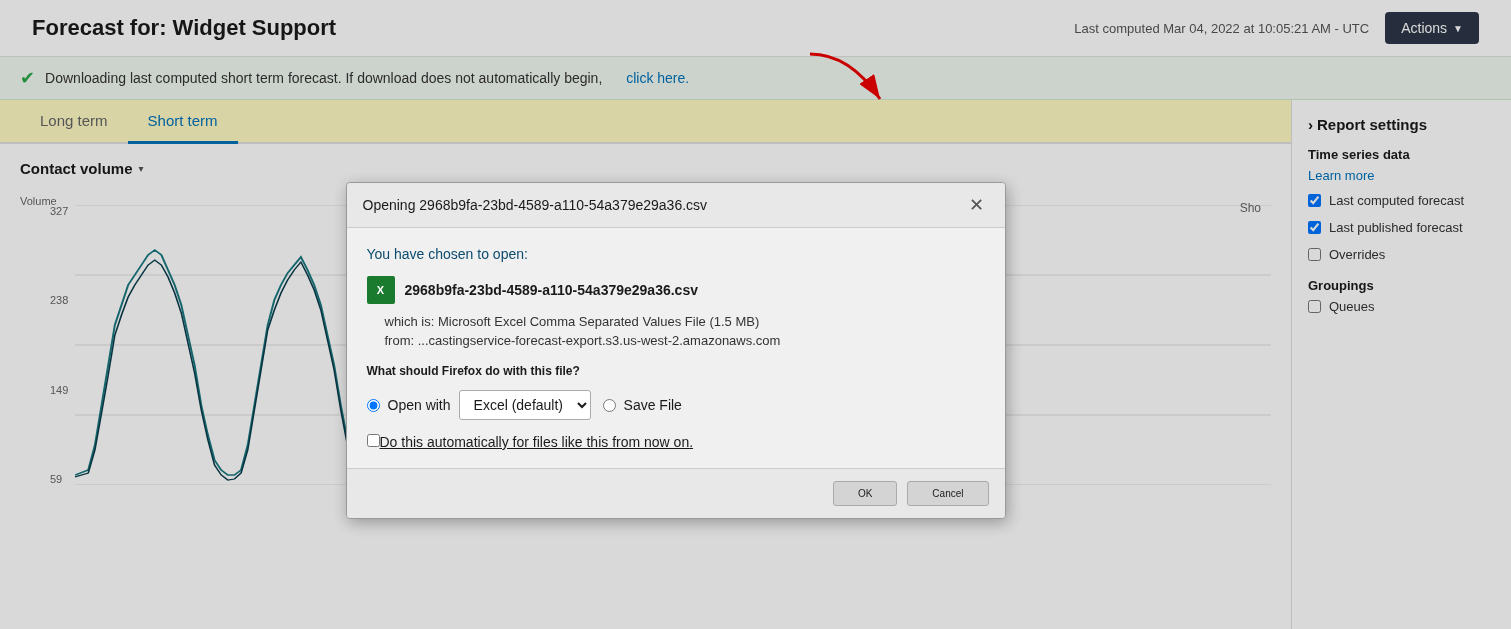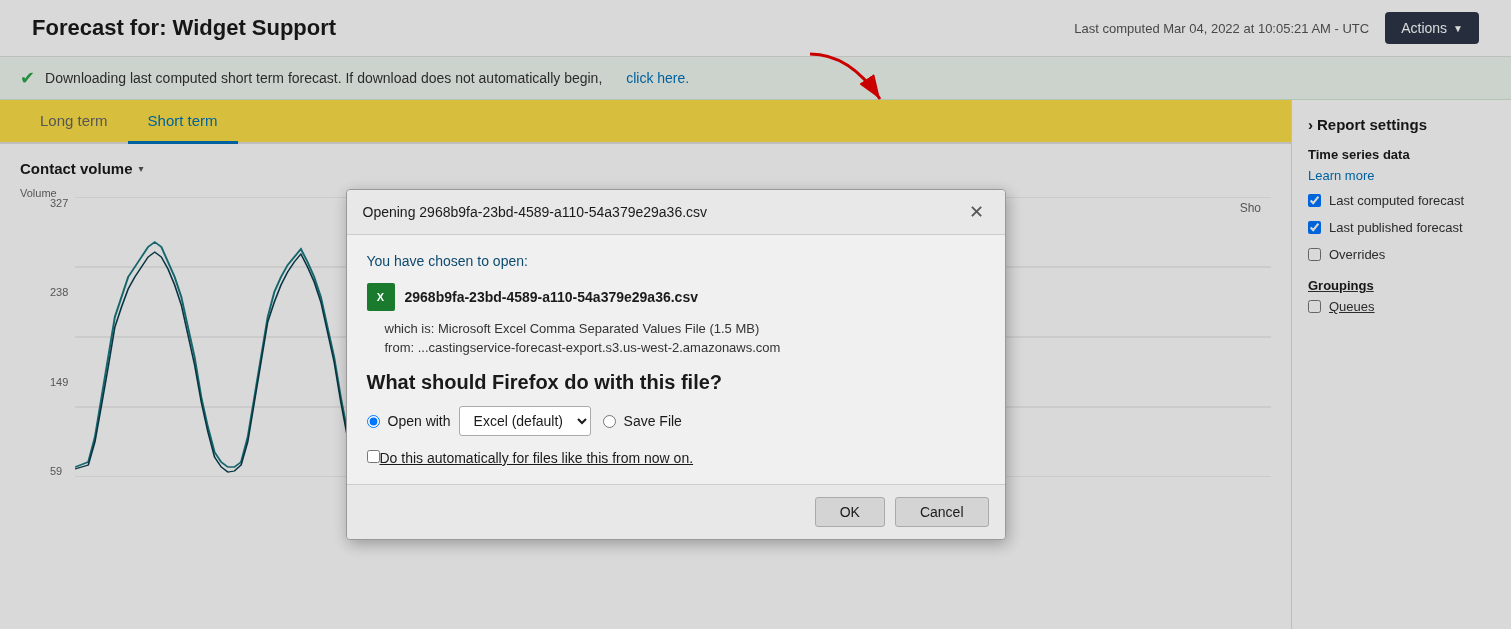--- a/index.html
+++ b/index.html
@@ -35,7 +35,7 @@
     .left-panel { flex: 1; display: flex; flex-direction: column; overflow: hidden; }
 
     
-    .tabs { display: flex; border-bottom: 2px solid #e0e0e0; background: #fde047; padding: 0 20px; }
+    .tabs { display: flex; border-bottom: 2px solid #e0e0e0; background: #fef9c3; padding: 0 20px; }
     .tab {
       padding: 12px 20px; cursor: pointer; font-size: 15px; color: #666;
       border-bottom: 3px solid transparent; margin-bottom: -2px;

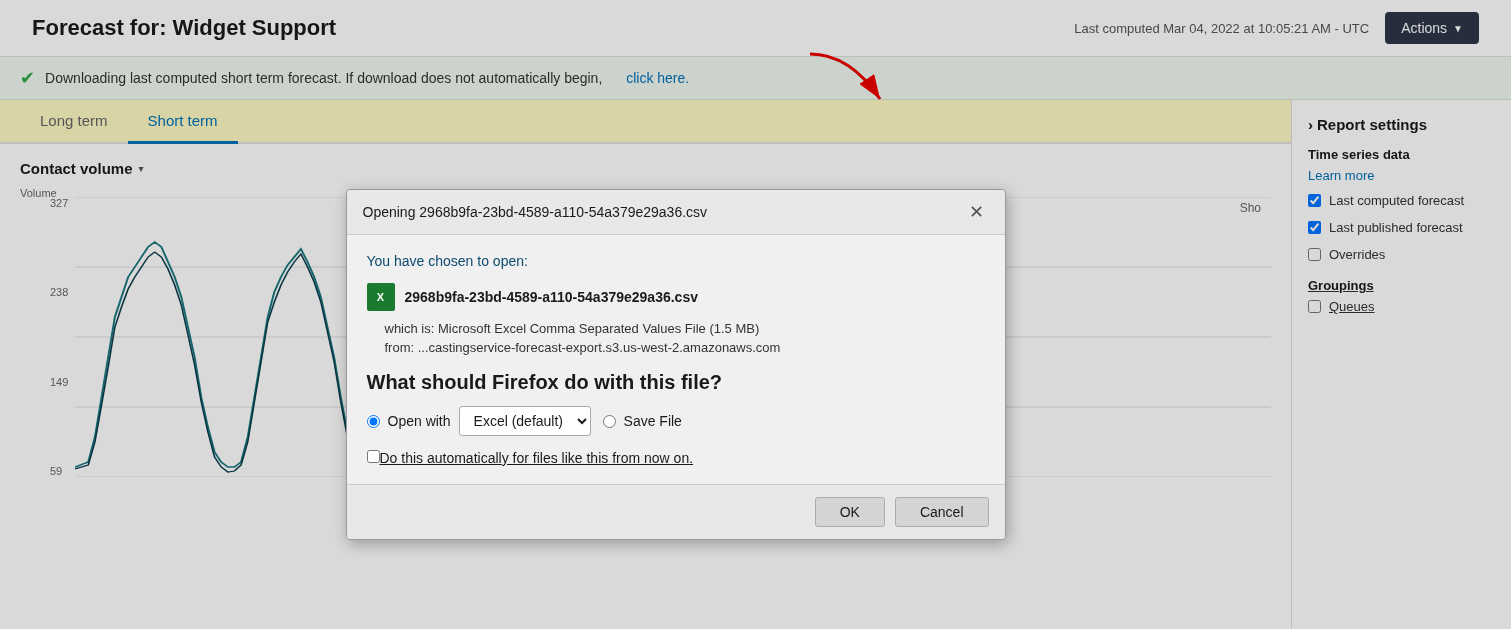--- a/index.html
+++ b/index.html
@@ -44,7 +44,7 @@
 
     
     .chart-area { flex: 1; padding: 16px 20px; background: #fff; overflow: hidden; position: relative; }
-    .chart-header { display: flex; align-items: center; gap: 6px; }
+    .chart-header { display: flex; align-items: center; gap: 6px; margin-bottom: 8px; }
     .chart-title { font-size: 15px; font-weight: 600; color: #1a1a1a; }
     .chart-dropdown-icon { font-size: 10px; color: #555; cursor: pointer; }
     .chart-inner { position: relative; height: 320px; }

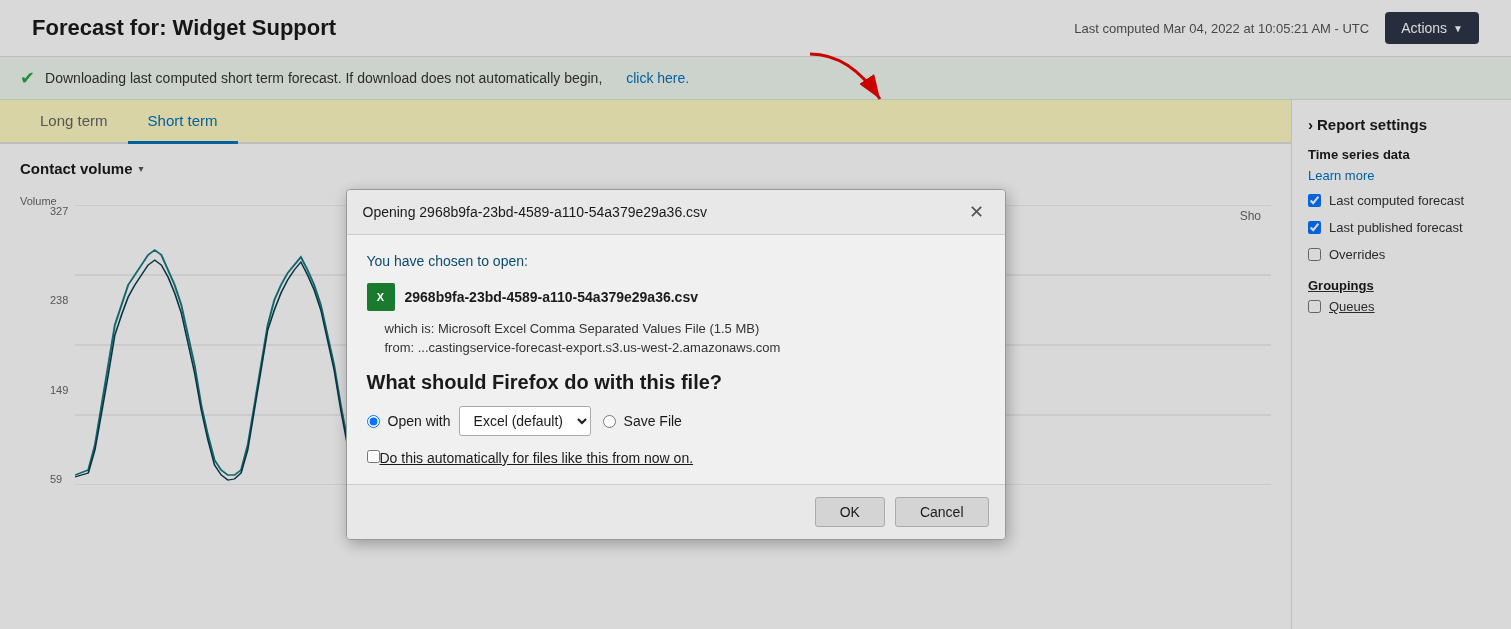--- a/index.html
+++ b/index.html
@@ -79,7 +79,7 @@
     .dialog {
       background: #f0f0f0; border: 1px solid #999; border-radius: 4px;
       width: 660px; box-shadow: 2px 4px 16px rgba(0,0,0,0.3);
-      pointer-events: all; position: relative; top: 50px; left: -80px;
+      pointer-events: all; position: relative; top: 36px; left: -80px;
     }
     .dialog-titlebar {
       background: #e8e8e8; padding: 10px 16px; border-bottom: 1px solid #ccc;

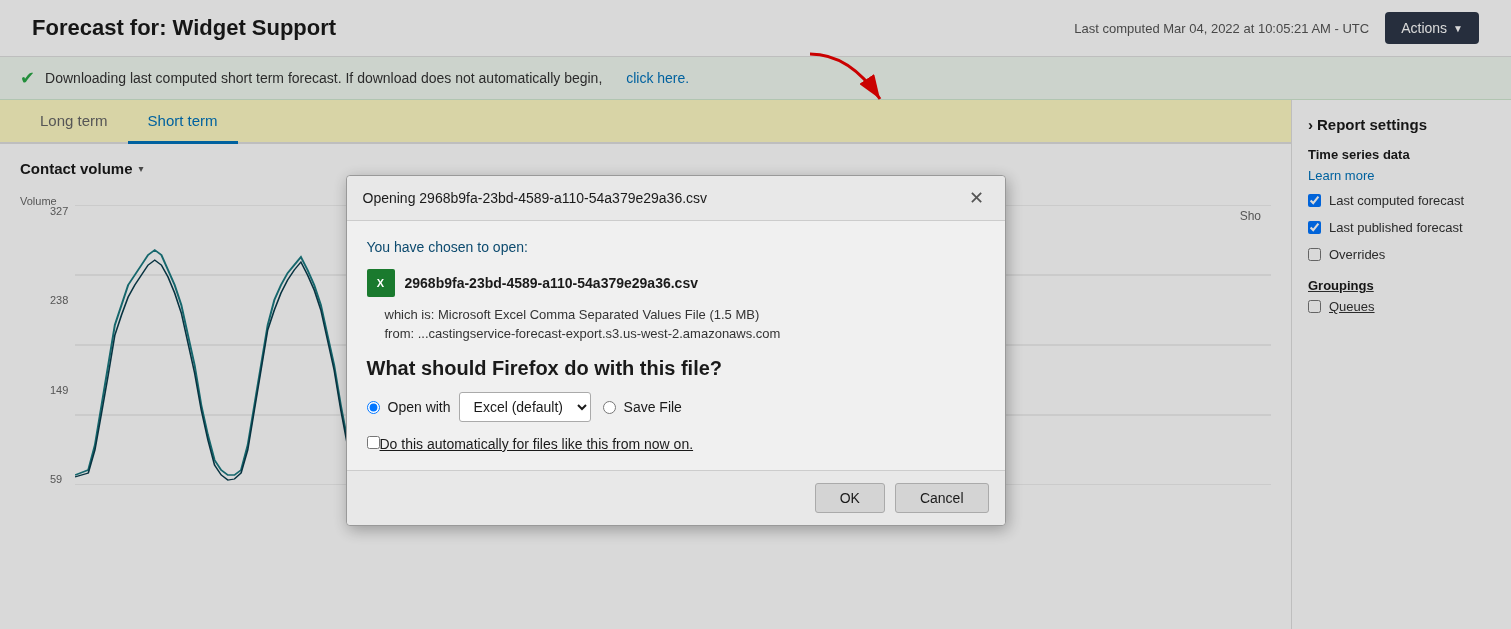--- a/index.html
+++ b/index.html
@@ -52,7 +52,7 @@
     .y-axis { position: absolute; left: 30px; top: 20px; height: 280px; display: flex; flex-direction: column; justify-content: space-between; }
     .y-tick { font-size: 11px; color: #666; }
     .chart-svg { position: absolute; left: 55px; top: 20px; width: calc(100% - 55px); height: 280px; }
-    .sho-label { position: absolute; top: 24px; right: 10px; font-size: 12px; color: #666; text-align: center; }
+    .sho-label { position: absolute; top: 16px; right: 10px; font-size: 12px; color: #666; text-align: center; }
 
     
     .right-panel {

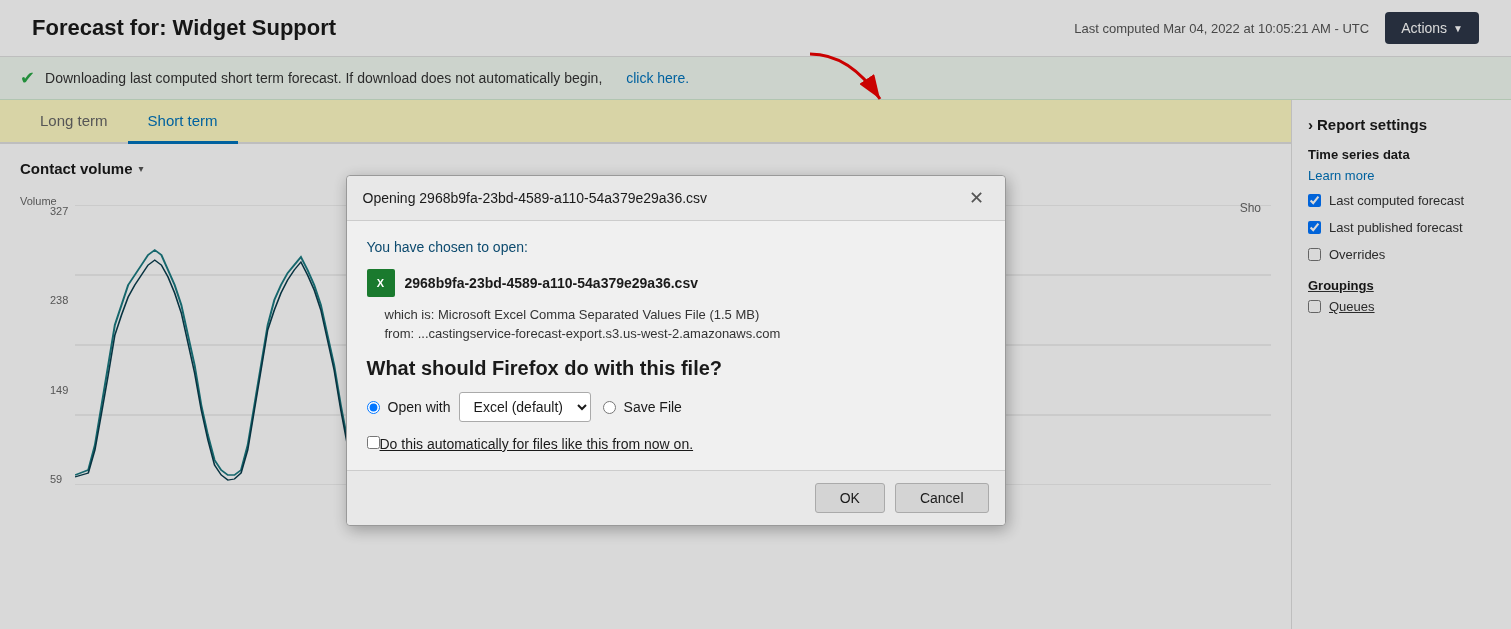--- a/index.html
+++ b/index.html
@@ -68,7 +68,7 @@
     .checkbox-group { display: flex; flex-direction: column; gap: 12px; margin-bottom: 16px; }
     .checkbox-item { display: flex; align-items: center; gap: 8px; font-size: 13px; color: #333; }
     .checkbox-item input[type="checkbox"] { cursor: pointer; }
-    .groupings-section { margin-top: 4px; text-decoration: underline; }
+    .groupings-section { margin-top: 4px; }
 
     
     .dialog-overlay {

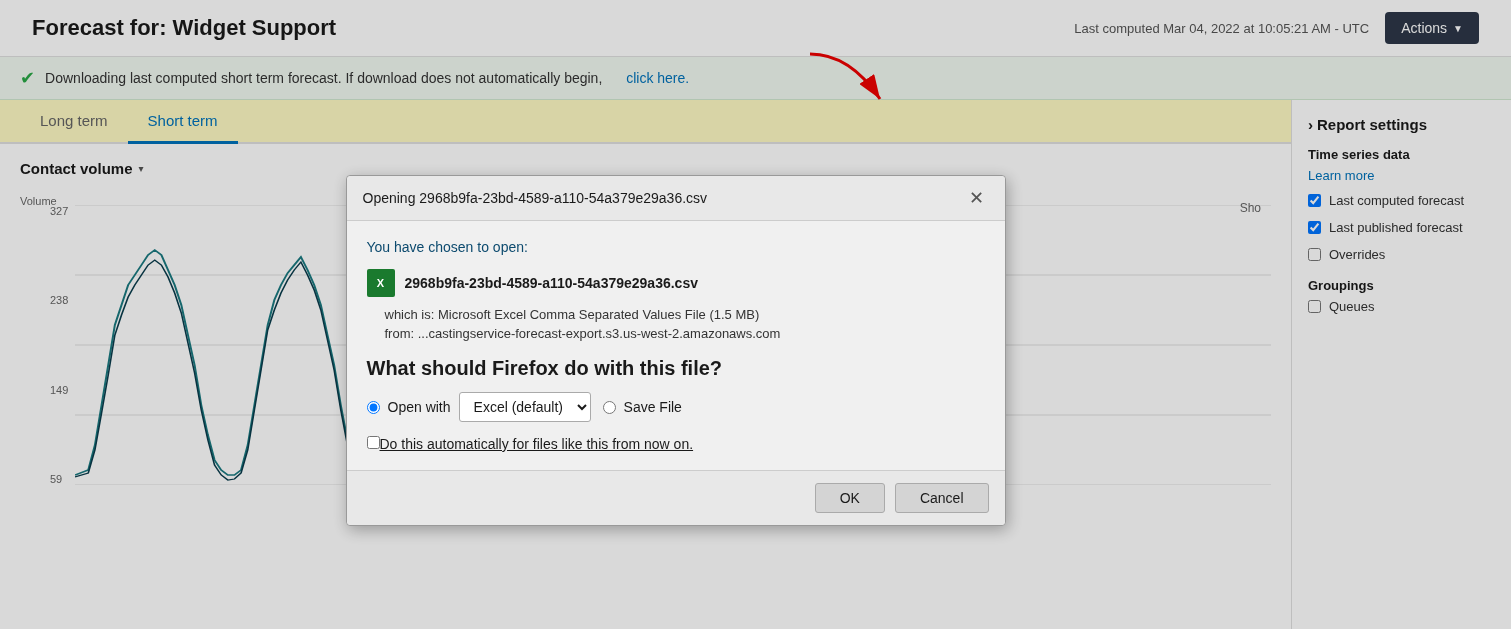--- a/index.html
+++ b/index.html
@@ -101,7 +101,7 @@
     }
     .file-name { font-size: 14px; font-weight: bold; color: #1a1a1a; }
     .file-info { font-size: 13px; color: #333; margin-left: 18px; margin-bottom: 4px; }
-    .dialog-question { font-size: 20px; font-weight: bold; color: #1a1a1a; margin: 16px 0 12px; }
+    .dialog-question { font-size: 12px; font-weight: bold; color: #1a1a1a; margin: 16px 0 12px; }
     .radio-group { display: flex; flex-direction: row; gap: 12px; margin-bottom: 14px; }
     .radio-item { display: flex; align-items: center; gap: 8px; font-size: 14px; color: #1a1a1a; }
     .radio-item input[type="radio"] { cursor: pointer; }

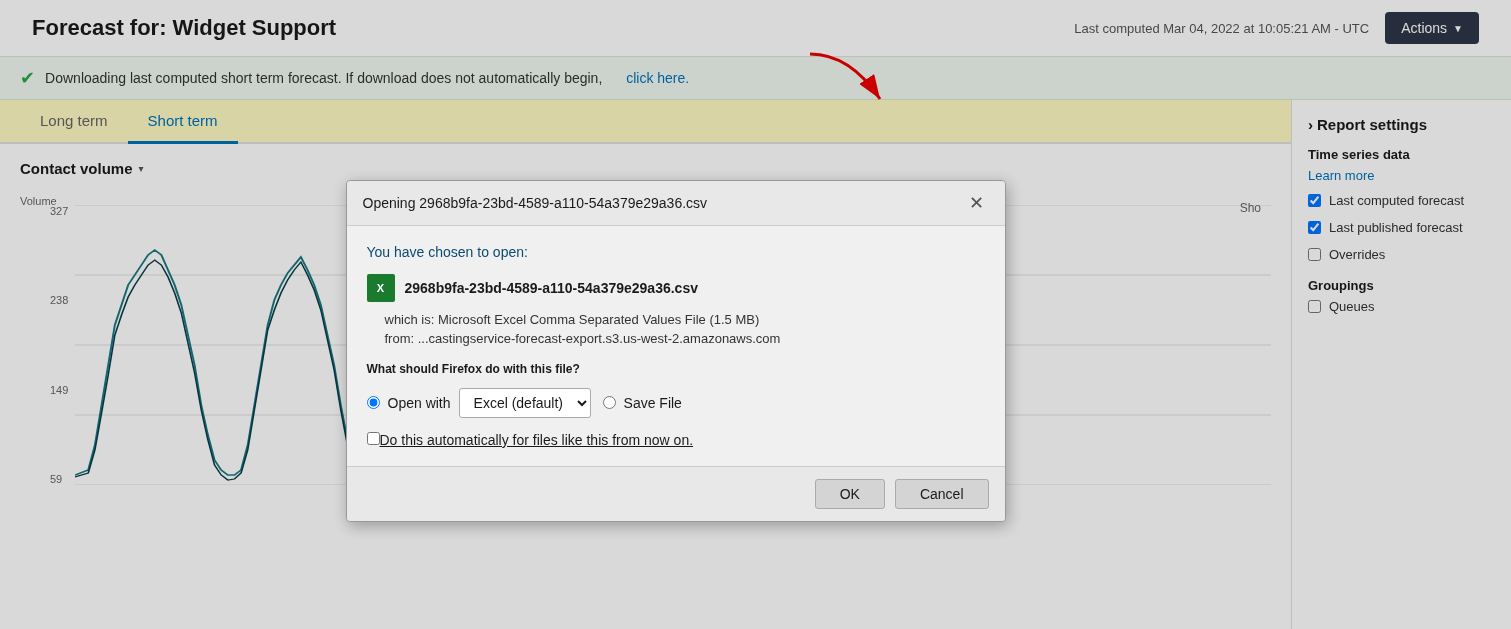--- a/index.html
+++ b/index.html
@@ -116,7 +116,7 @@
       border-top: 1px solid #ccc; background: #e8e8e8; border-radius: 0 0 4px 4px;
     }
     .btn-ok, .btn-cancel {
-      padding: 6px 24px; font-size: 14px; cursor: pointer;
+      padding: 6px 24px; font-size: 10px; cursor: pointer;
       background: #d4d4d4; border: 1px solid #aaa; border-radius: 3px; color: #1a1a1a;
     }
 

